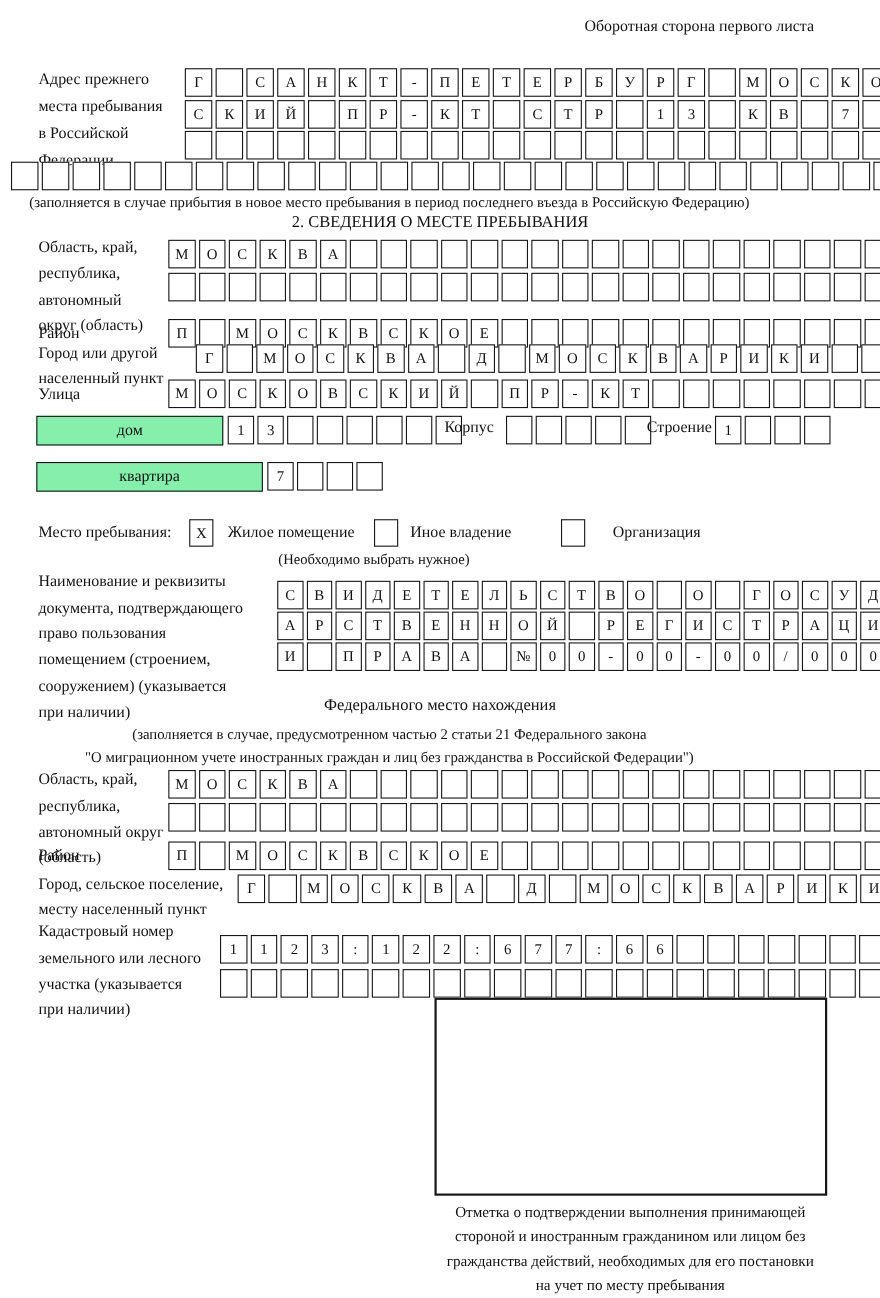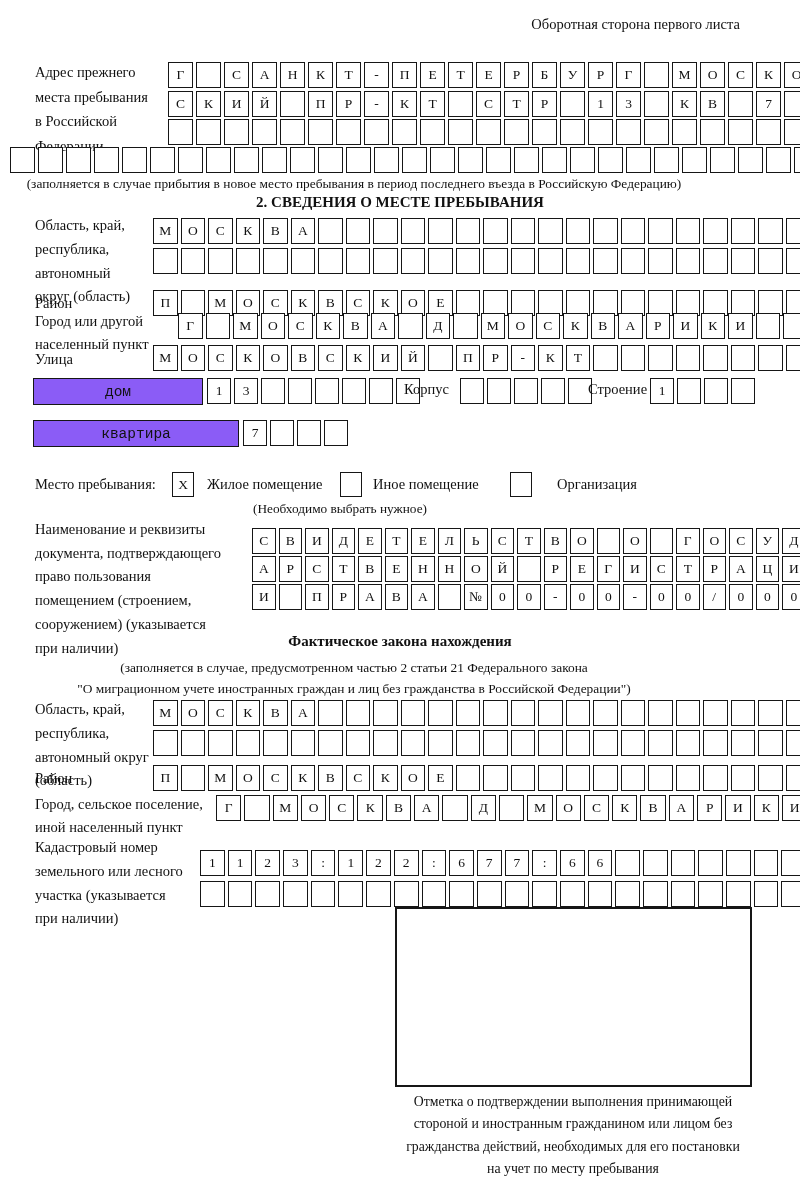--- a/index.html
+++ b/index.html
@@ -11,7 +11,7 @@
   .lbl2{line-height:22.5px;}
   .cap{position:absolute;font-size:13.3px;white-space:nowrap;}
   .cnote{position:absolute;left:0;width:708px;text-align:center;font-size:13.4px;white-space:pre-line;}
-  .title{position:absolute;left:0;width:800px;text-align:center;font-weight:bold;font-size:15px;}
+  .title{position:absolute;left:0;width:800px;text-align:center;font-weight:normal;font-size:15px;}
   .cellrow{position:absolute;display:flex;gap:3px;}
   .cell{
     flex:0 0 var(--cw,23px);width:var(--cw,23px);height:24px;

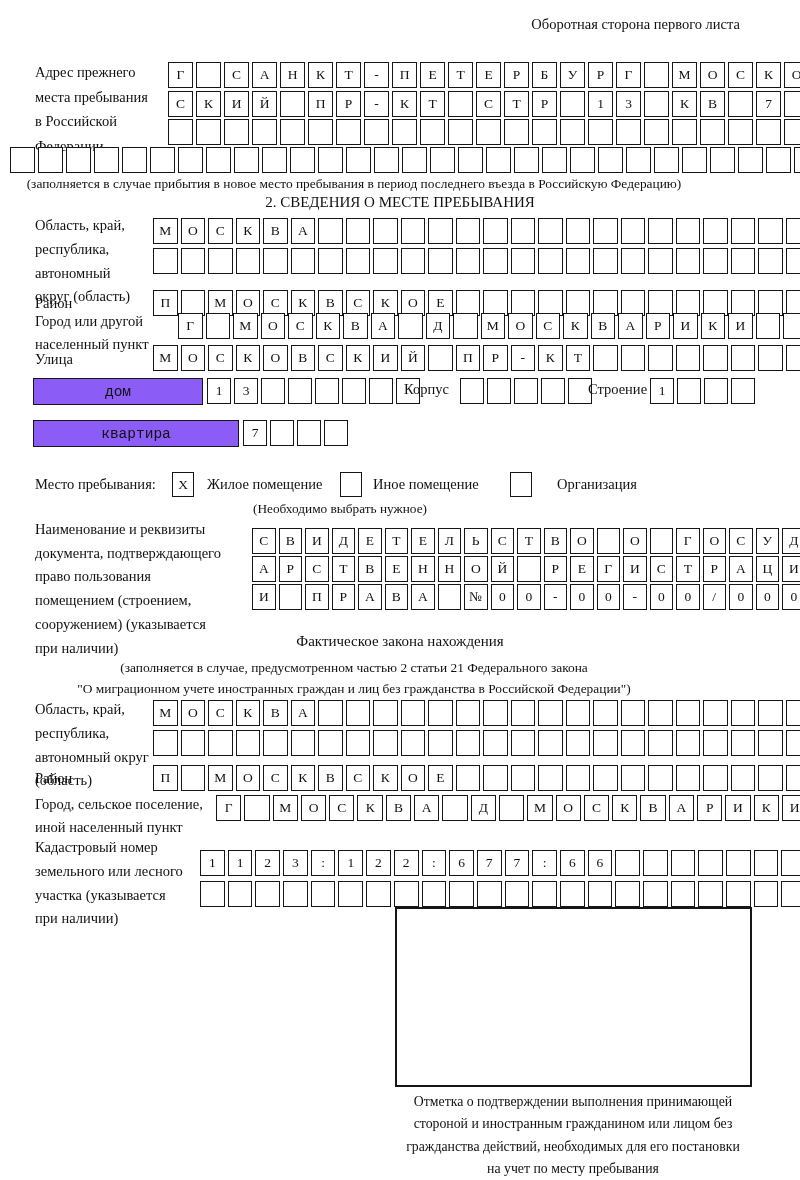--- a/index.html
+++ b/index.html
@@ -20,7 +20,7 @@
   }
   .widebox{
     position:absolute;height:25px;border:1.5px solid #161616;
-    display:flex;align-items:center;justify-content:center;font-size:14.5px;background:#8b5cf6;font-family:Liberation Mono, monospace;
+    display:flex;align-items:center;justify-content:center;font-size:14.5px;background:#86efac;
   }
   .inlbl{position:absolute;font-size:14.5px;white-space:nowrap;}
   .chk{

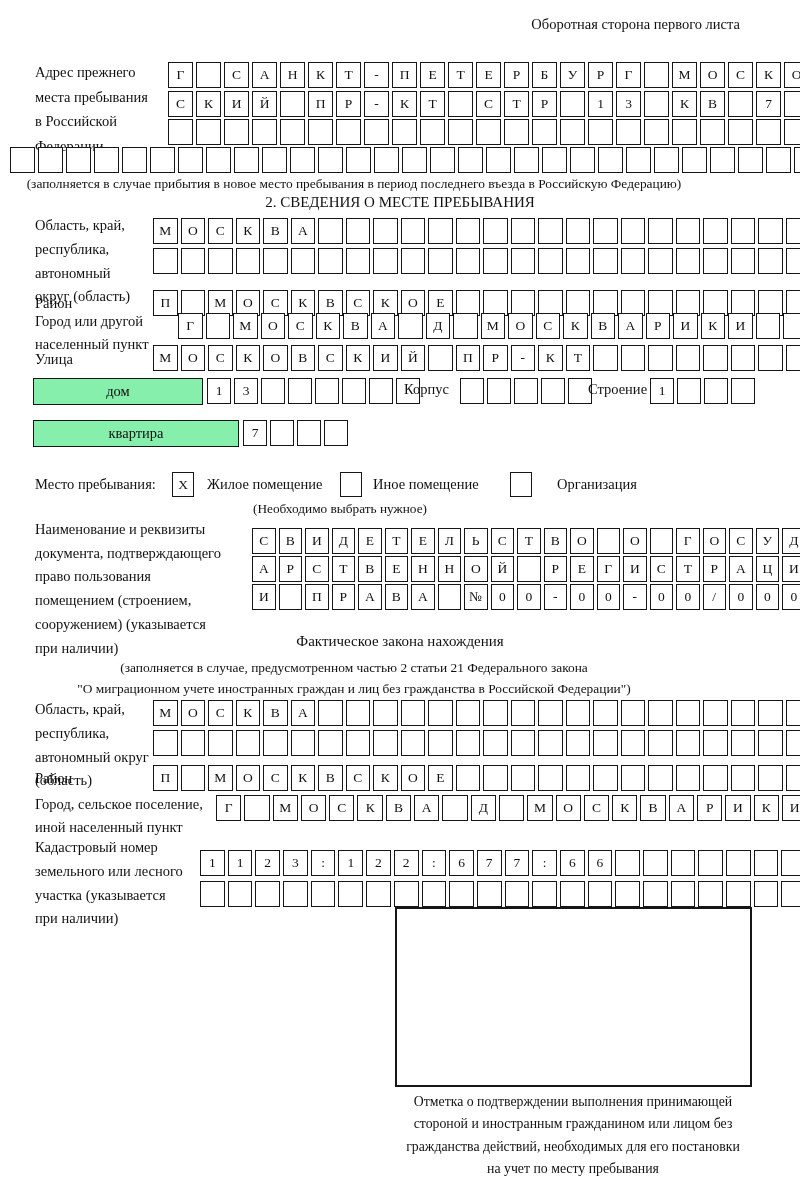--- a/index.html
+++ b/index.html
@@ -332,7 +332,7 @@
   <div class="chk" style="left:172px;top:472px">X</div>
   <div class="inlbl" style="left:207px;top:476px">Жилое помещение</div>
   <div class="chk" style="left:340px;top:472px"></div>
-  <div class="inlbl" style="left:373px;top:476px">Иное помещение</div>
+  <div class="inlbl" style="left:373px;top:476px">Иное владение</div>
   <div class="chk" style="left:510px;top:472px"></div>
   <div class="inlbl" style="left:557px;top:476px">Организация</div>
   <div class="cap" style="left:140px;top:501px;width:400px;text-align:center;white-space:nowrap">(Необходимо выбрать нужное)</div>

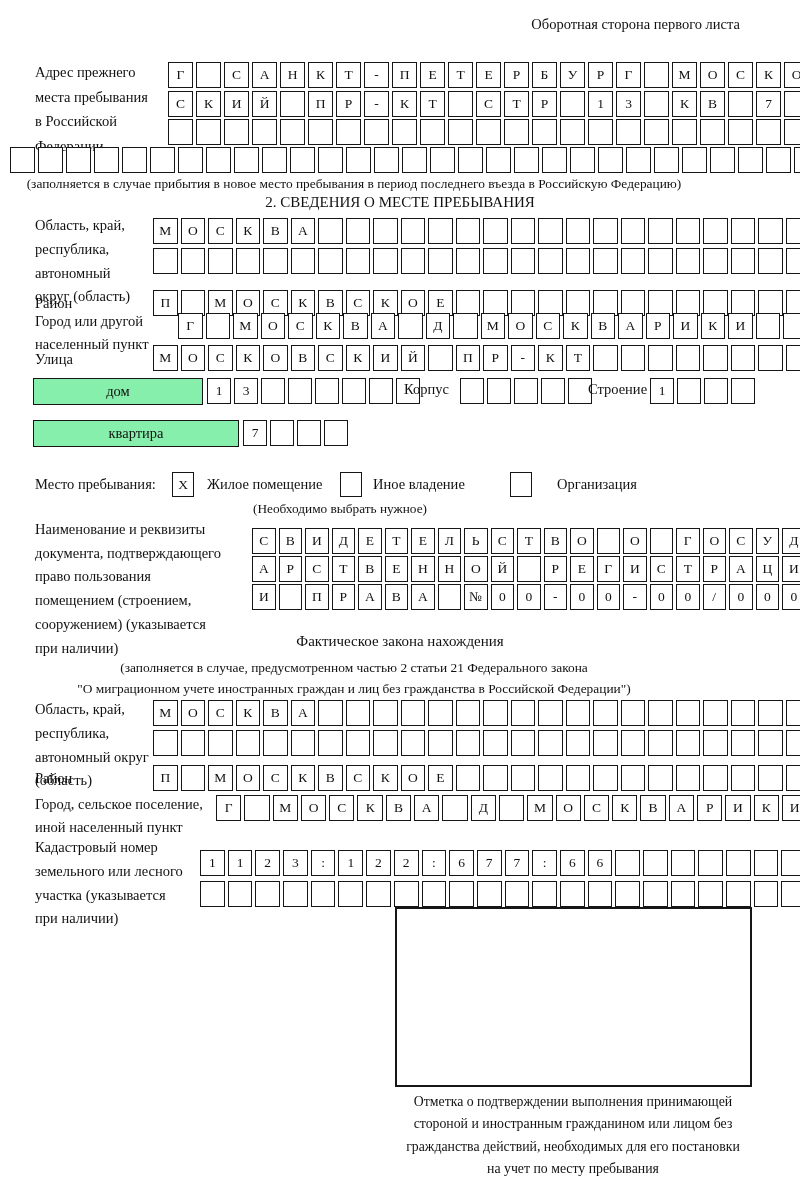--- a/index.html
+++ b/index.html
@@ -413,7 +413,7 @@
       <span class="cell">0</span>
     </div>
 
-  <div class="title" style="top:633px">Фактическое закона нахождения</div>
+  <div class="title" style="top:633px">Федерального место нахождения</div>
   <div class="cnote" style="top:657px;line-height:21px">(заполняется в случае, предусмотренном частью 2 статьи 21 Федерального закона
 "О миграционном учете иностранных граждан и лиц без гражданства в Российской Федерации")</div>
 

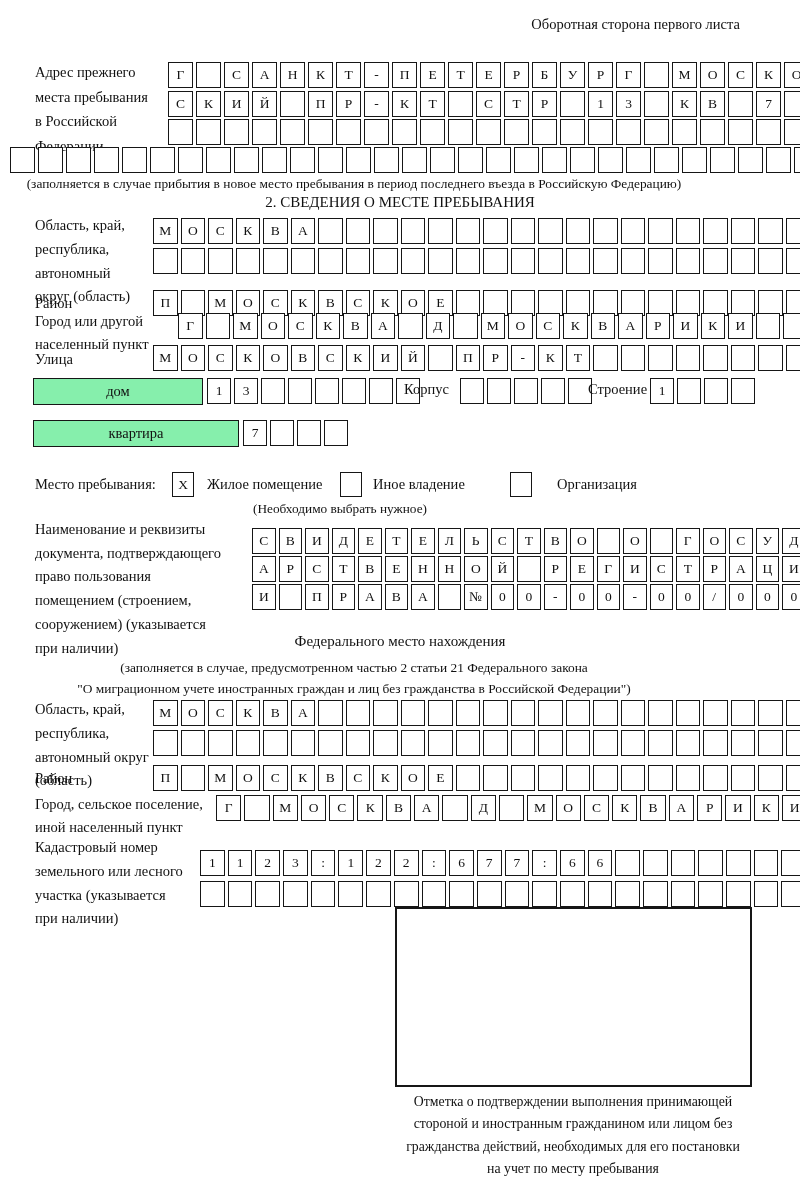--- a/index.html
+++ b/index.html
@@ -503,7 +503,7 @@
     </div>
 
   <div class="lbl lbl2" style="left:35px;top:793px">Город, сельское поселение,
-иной населенный пункт</div>
+месту населенный пункт</div>
   <div class="cellrow" style="left:216px;top:795px;--cw:23.3px">
       <span class="cell">Г</span>
       <span class="cell"></span>

